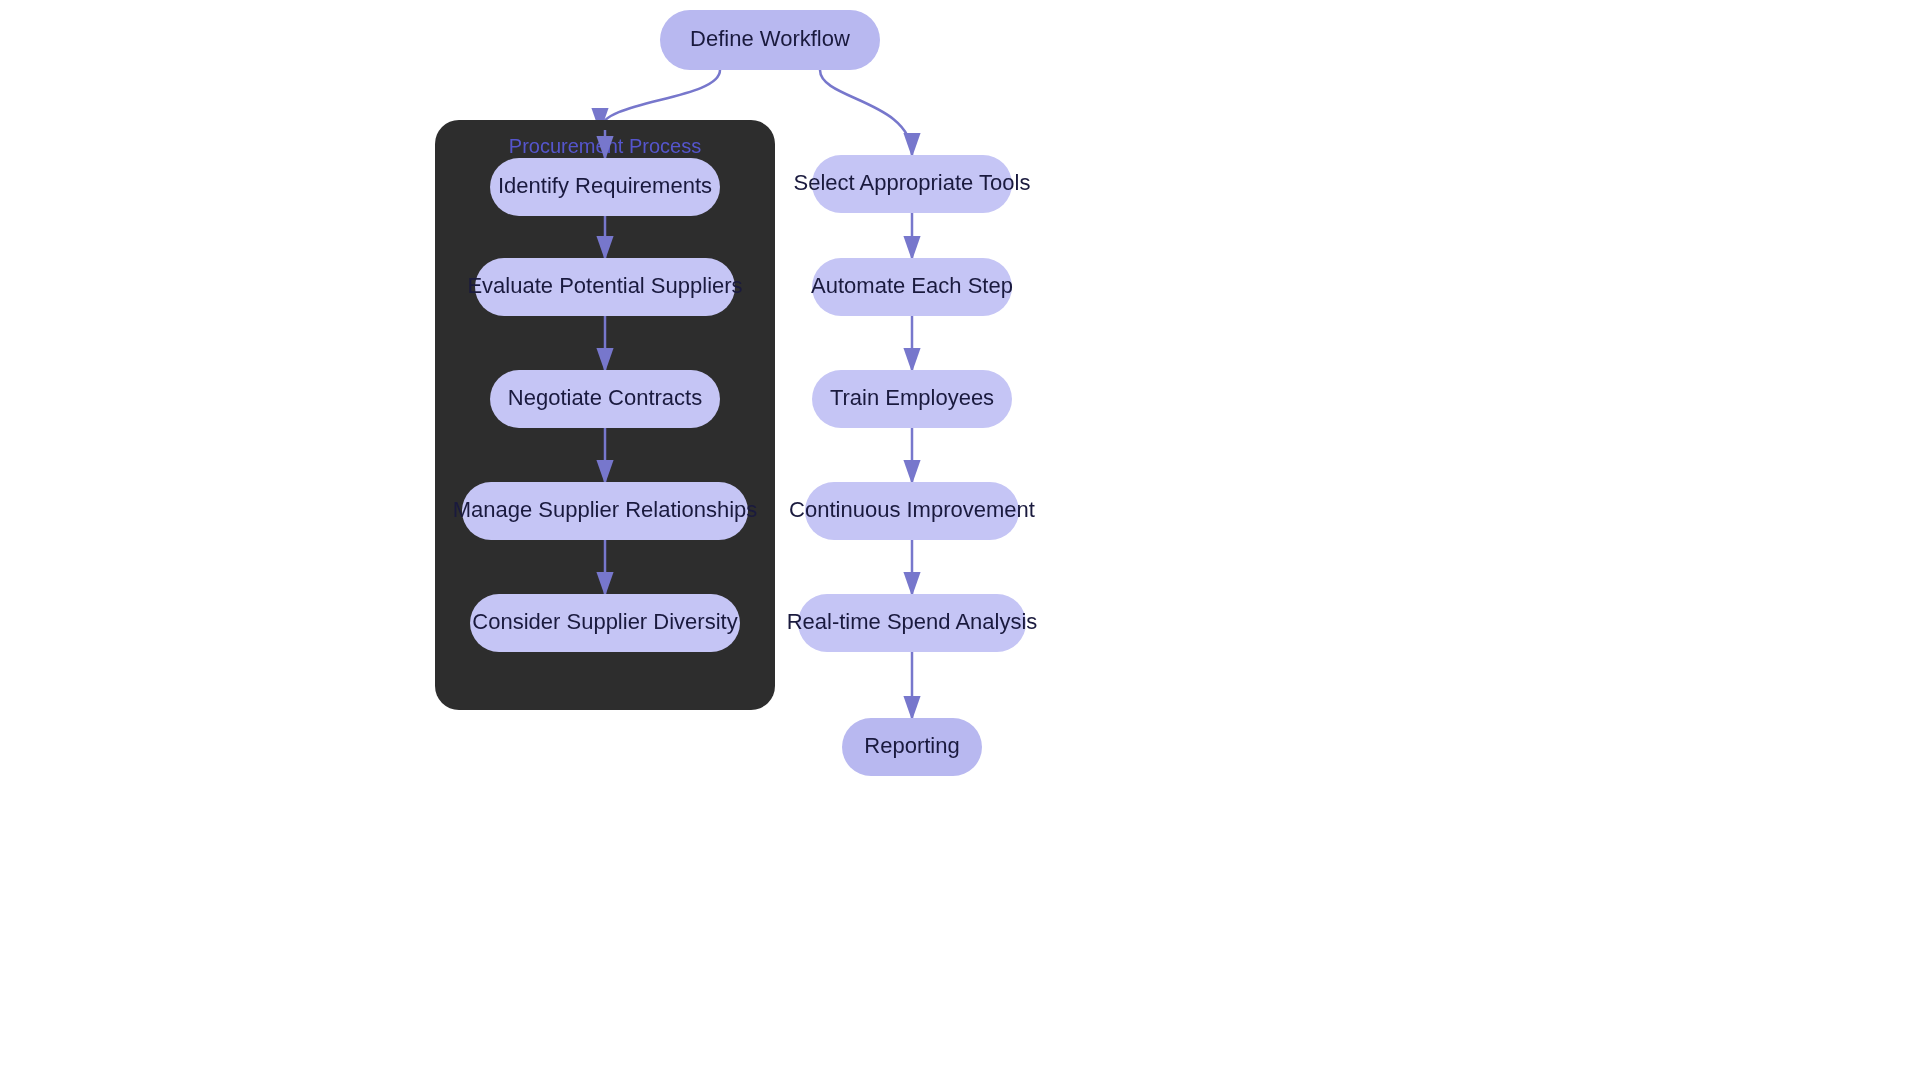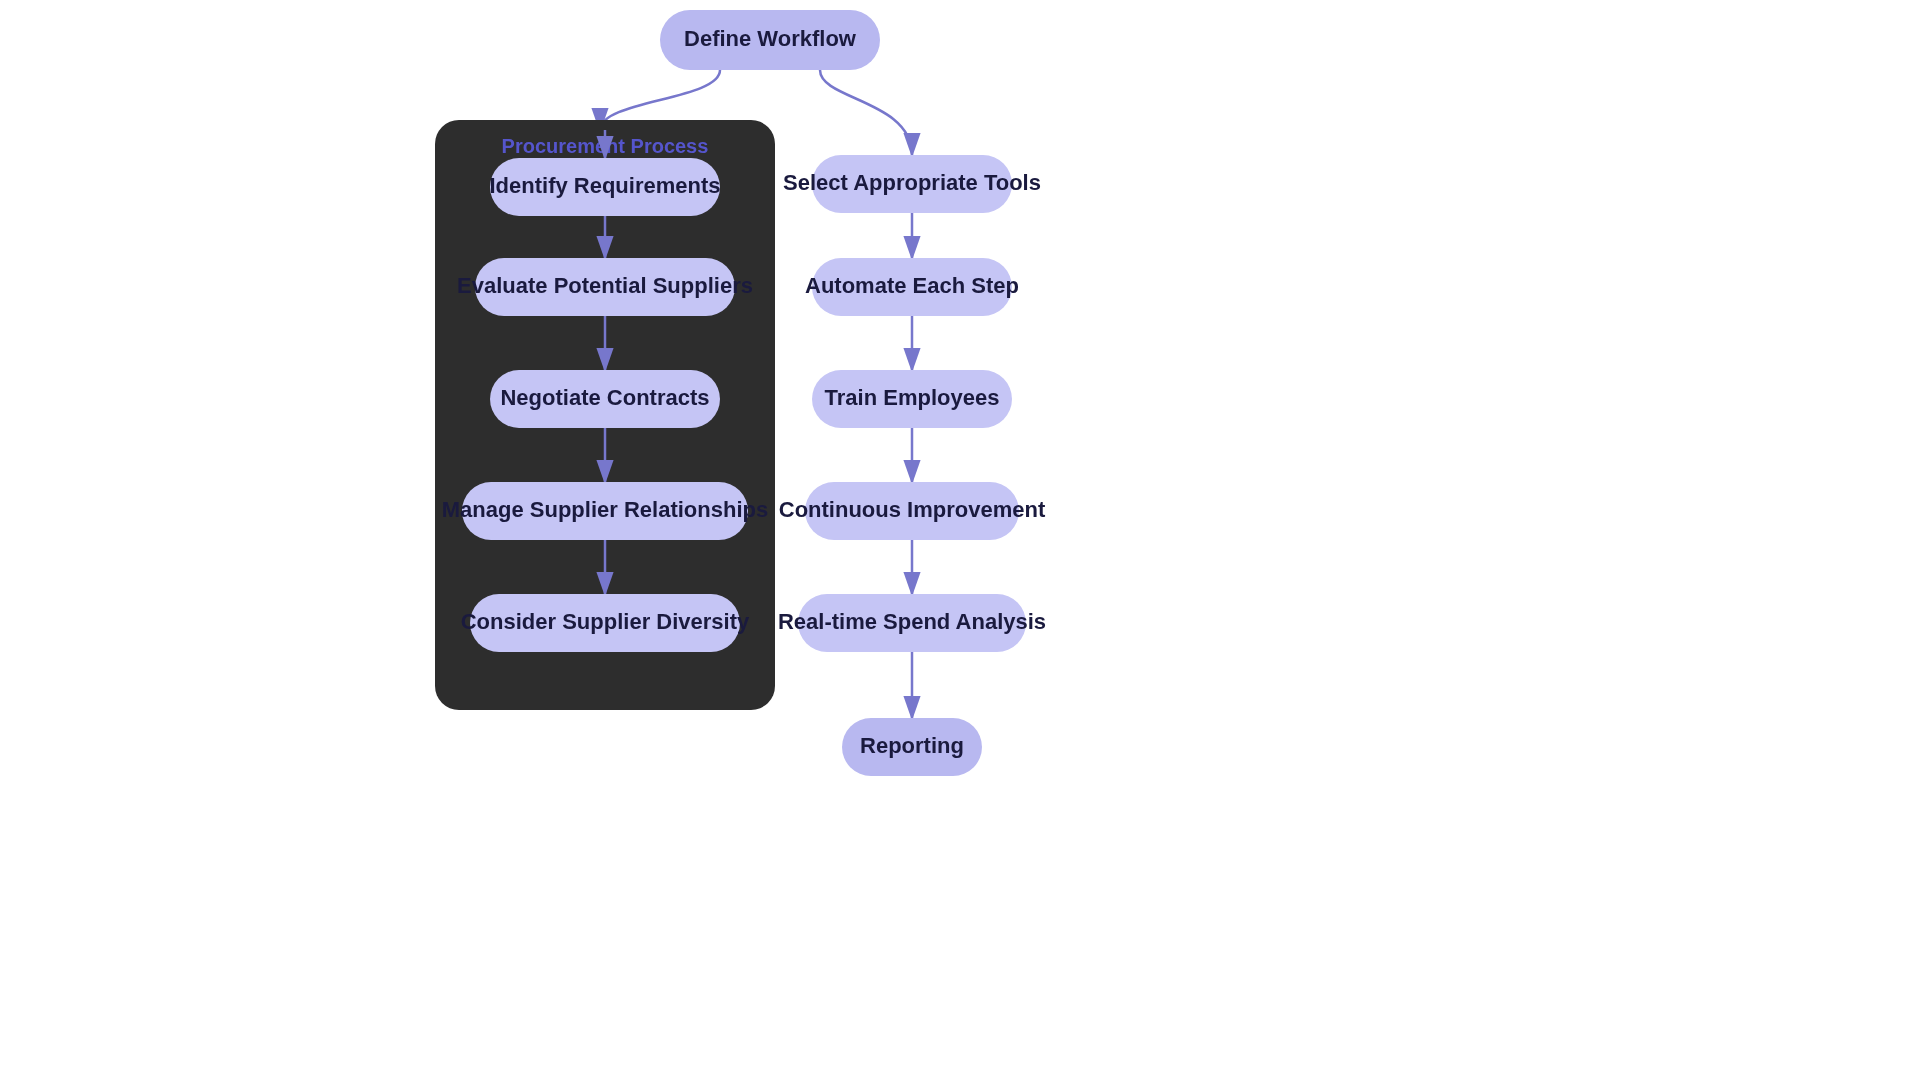--- a/index.html
+++ b/index.html
@@ -18,7 +18,6 @@
       left: 0;
       width: 1920px;
       height: 856px;
-      font-weight: bold;
     }
 
     svg {

